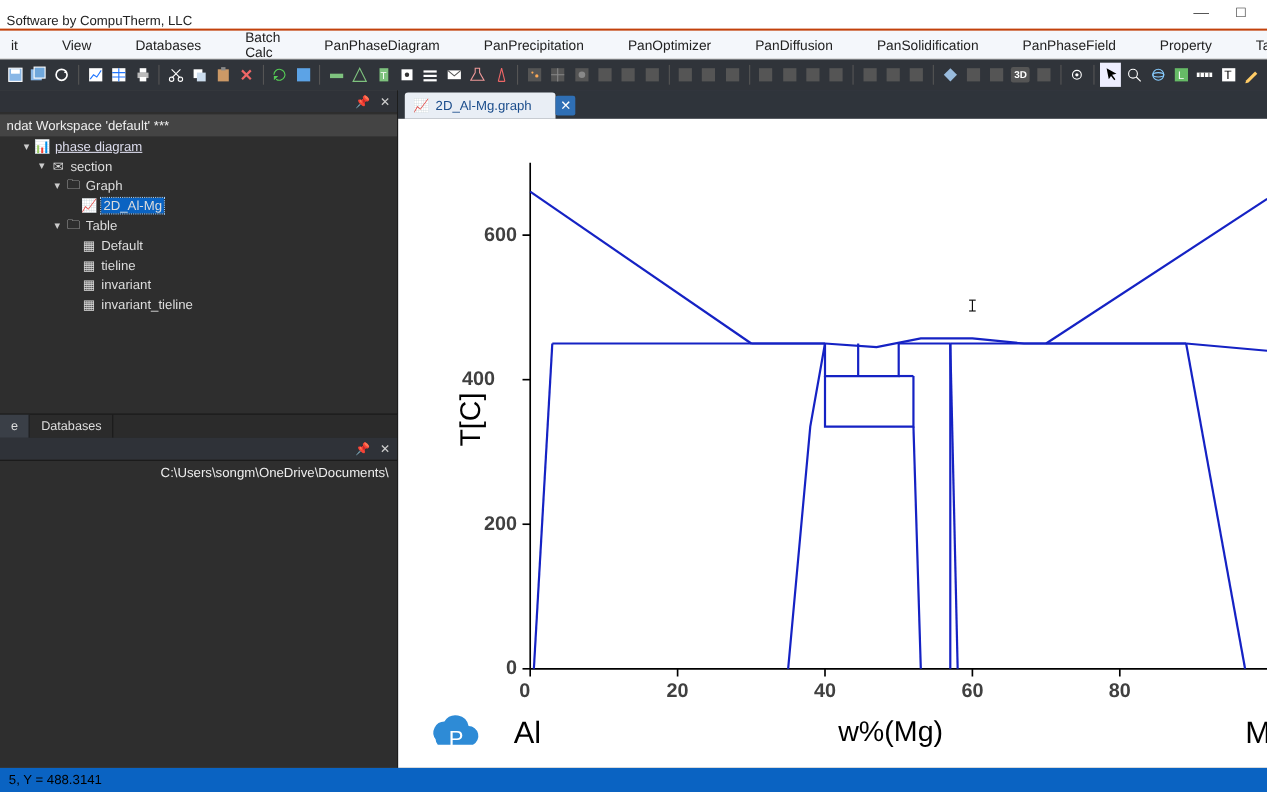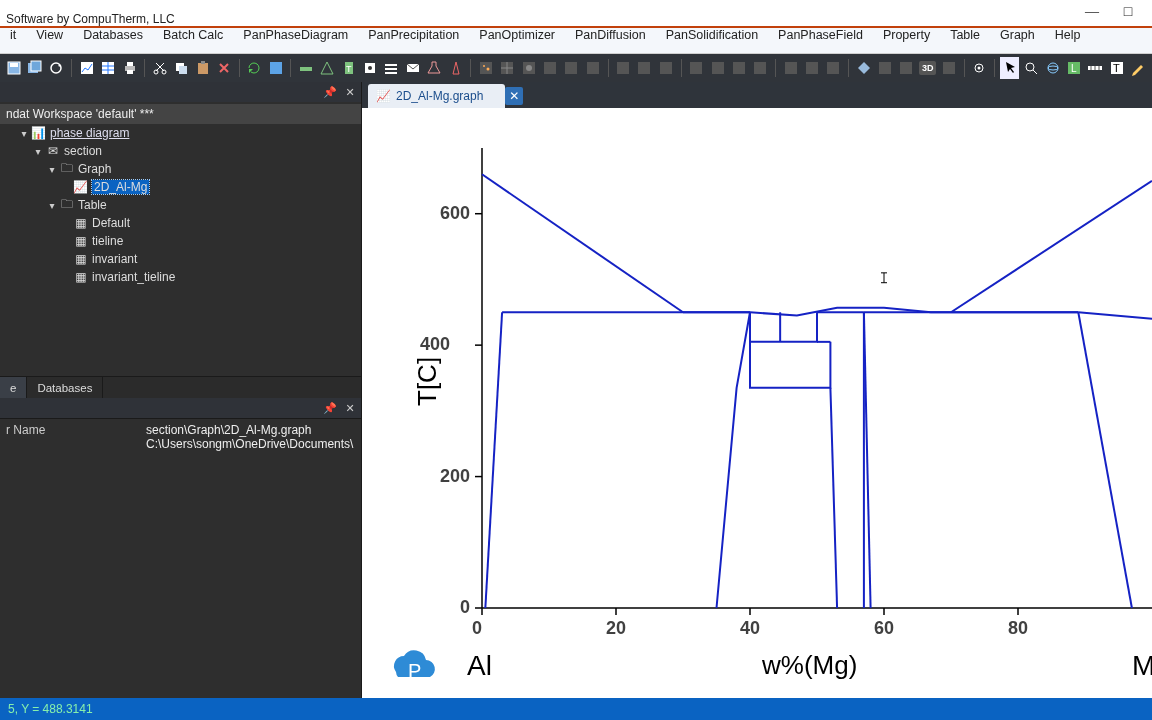--- a/index.html
+++ b/index.html
@@ -11,7 +11,7 @@
   .win-btn { width: 36px; height: 28px; display: flex; align-items: center; justify-content: center; font-size: 14px; cursor: default; font-family: "Segoe UI Symbol"; }
 
   
-  .menu-bar { height: 26px; background: #f4f7fb; border-bottom: 1px solid #d0d0d0; display: flex; align-items: flex-start; font-size: 12.5px; color: #222; }
+  .menu-bar { height: 26px; background: #f4f7fb; border-bottom: 1px solid #d0d0d0; display: flex; align-items: center; font-size: 12.5px; color: #222; gap: 20px; }
   .menu-item { padding: 0 10px; display: flex; align-items: center; cursor: default; }
 
   

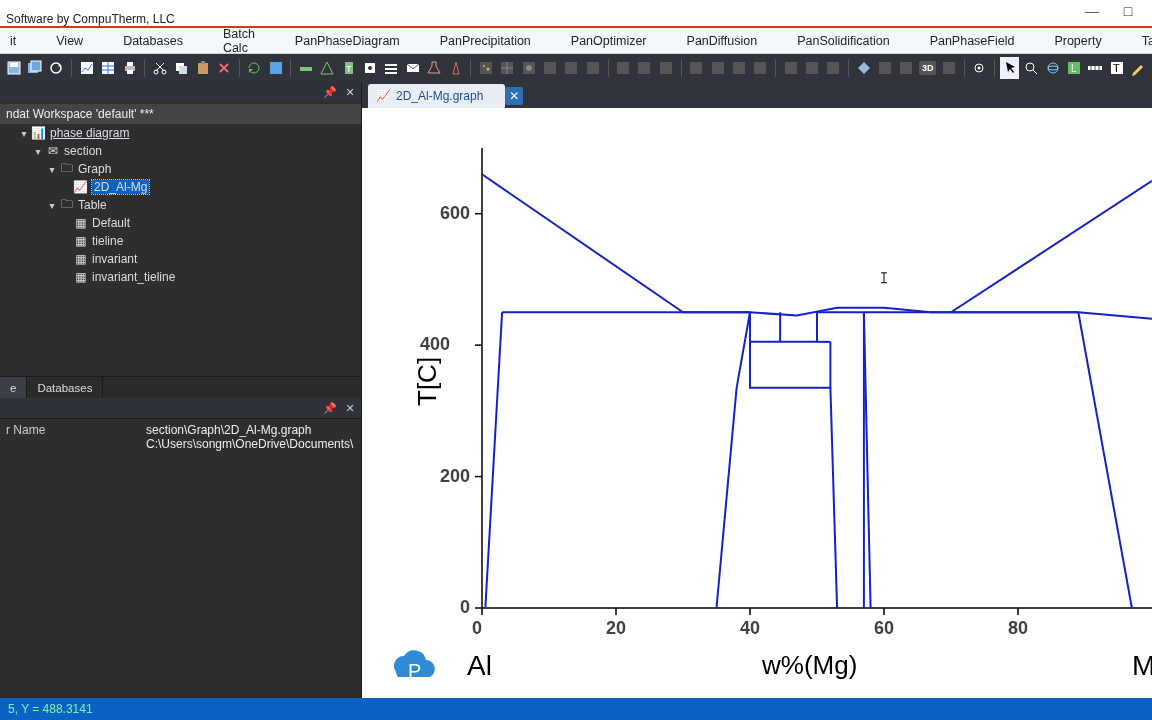--- a/index.html
+++ b/index.html
@@ -456,10 +456,6 @@
     </div>
     <div class="info-panel">
       <div class="info-body">
-        <div class="info-row">
-          <div class="info-key">r Name</div>
-          <div class="info-val">section\Graph\2D_Al-Mg.graph</div>
-        </div>
         <div class="info-row">
           <div class="info-key"></div>
           <div class="info-val">C:\Users\songm\OneDrive\Documents\</div>

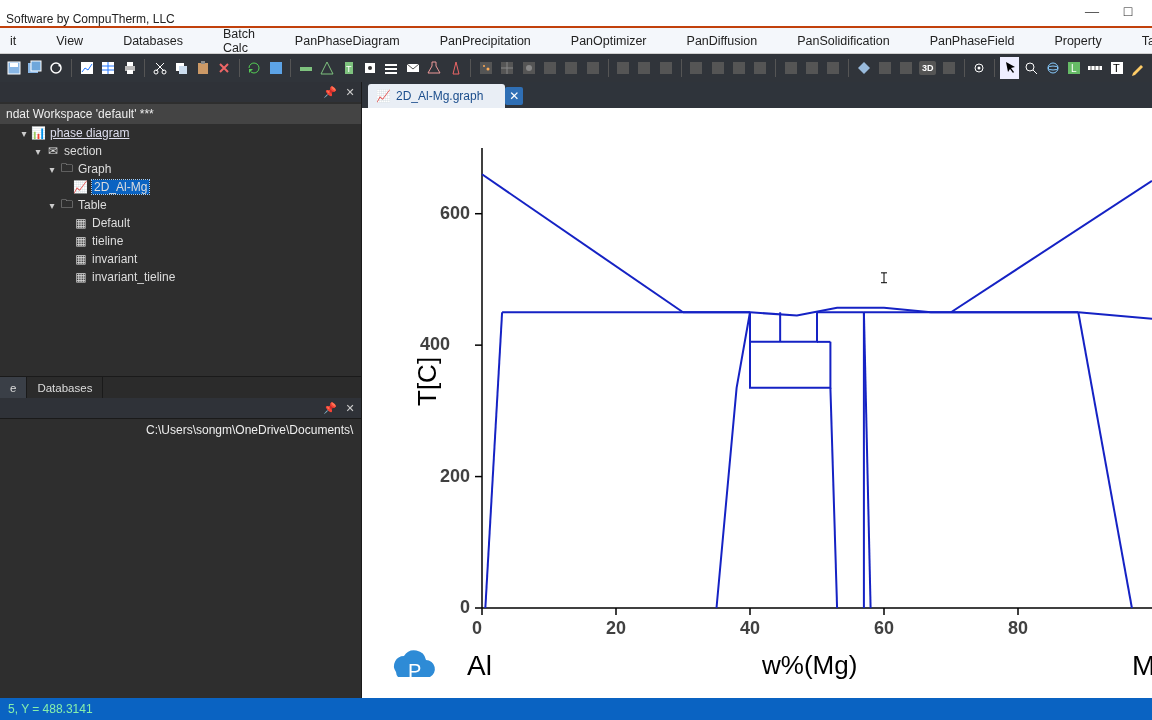--- a/index.html
+++ b/index.html
@@ -69,7 +69,7 @@
   .logo-p { position:absolute; width:54px; height:46px; }
 
   
-  .status-bar { height: 22px; background: #0a63c2; color: #86efac; font-size: 12px; display:flex; align-items:center; padding: 0 8px; }
+  .status-bar { height: 22px; background: #0a63c2; color: #000000; font-size: 12px; display:flex; align-items:center; padding: 0 8px; }
 </style>
 </head>
 <body>

